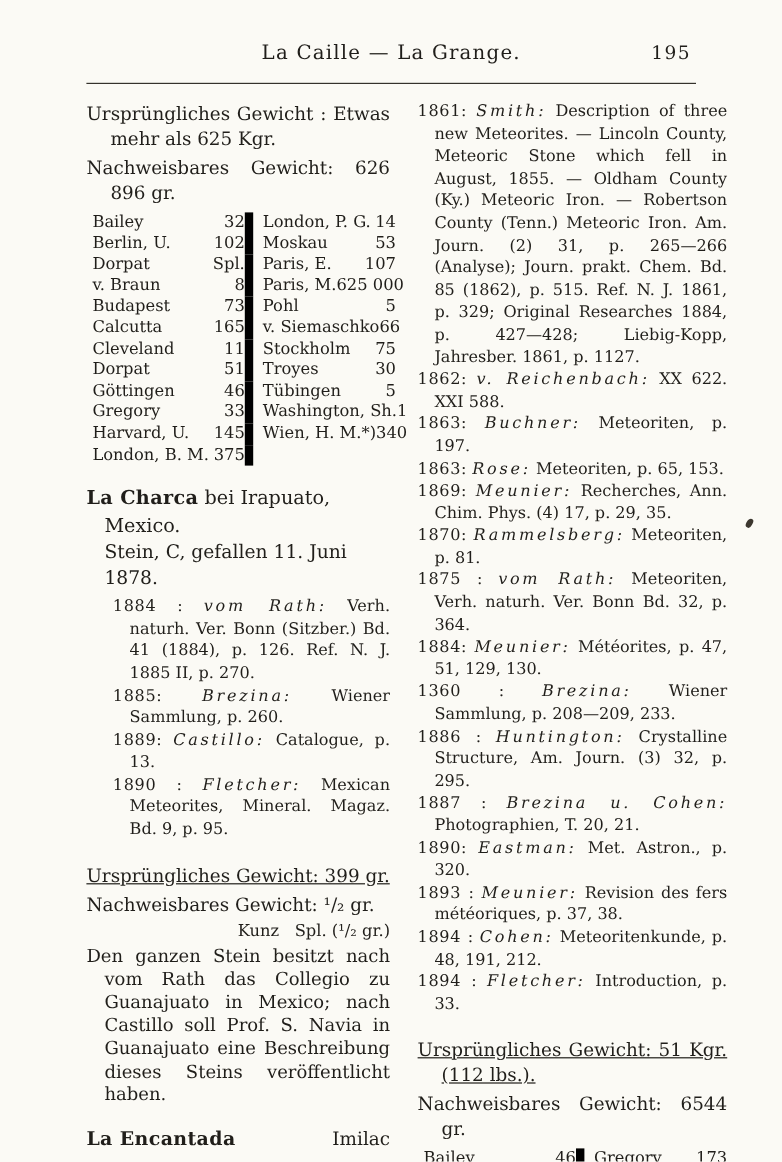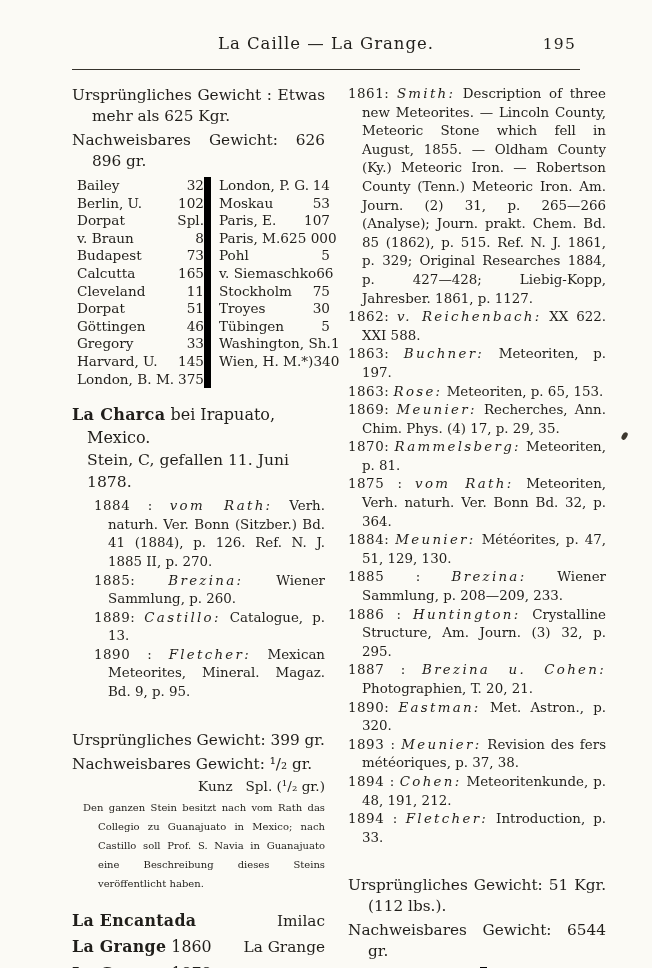--- a/index.html
+++ b/index.html
@@ -273,7 +273,7 @@
 
           <p class="ref"><span class="ryear">1884:</span> <span class="rauthor">Meunier:</span> <span>Météorites, p. 47, 51, 129, 130.</span></p>
 
-          <p class="ref"><span class="ryear">1885 :</span> <span class="rauthor">Brezina:</span> <span>Wiener Sammlung, p. 208—209, 233.</span></p>
+          <p class="ref"><span class="ryear">1360 :</span> <span class="rauthor">Brezina:</span> <span>Wiener Sammlung, p. 208—209, 233.</span></p>
 
           <p class="ref"><span class="ryear">1886 :</span> <span class="rauthor">Huntington:</span> <span>Crystalline Structure, Am. Journ. (3) 32, p. 295.</span></p>
 

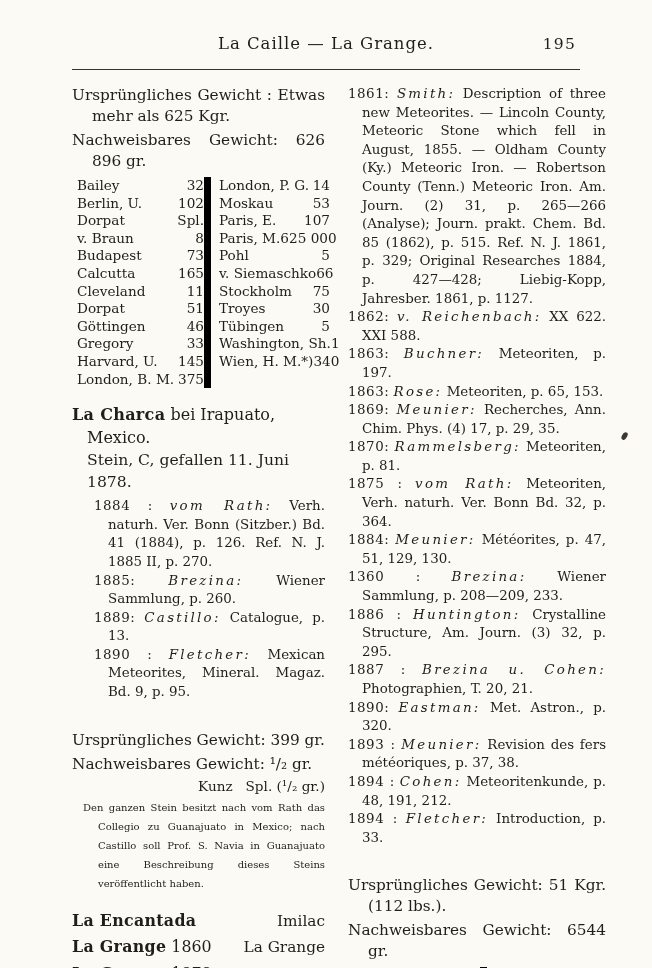--- a/index.html
+++ b/index.html
@@ -27,7 +27,7 @@
 
   .para { font-size:15.3px; line-height:21px; text-align:justify; }
   .hang { padding-left:20px; text-indent:-20px; }
-  .mt-sm { margin-top:3px; } .mt-md { margin-top:28px; } .mt-lg { margin-top:15px; }
+  .mt-sm { margin-top:3px; } .mt-md { margin-top:18px;text-decoration:underline; } .mt-lg { margin-top:15px; }
 
   
   .wtable { margin-top:5px; margin-left:5px; font-size:13.6px; }

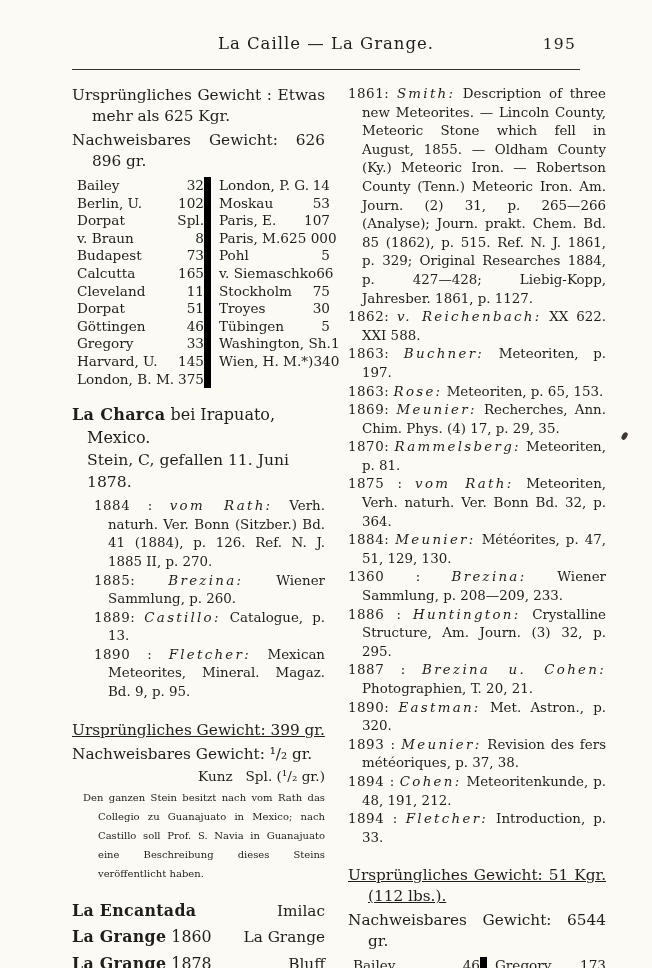--- a/index.html
+++ b/index.html
@@ -49,7 +49,7 @@
   .ref .rauthor { letter-spacing:.17em;font-style:italic; }
 
   .holder { text-align:right; font-size:13.6px; line-height:19px; white-space:pre; margin-top:2px; }
-  .note { font-size:10px; line-height:19.2px; text-align:justify; margin-left:11px; padding-left:15px; text-indent:-15px; margin-top:2px; }
+  .note { font-size:15px; line-height:19.2px; text-align:justify; padding-left:15px; text-indent:-15px; margin-top:2px; }
 
   
   .xrefs { margin-top:14px; }

